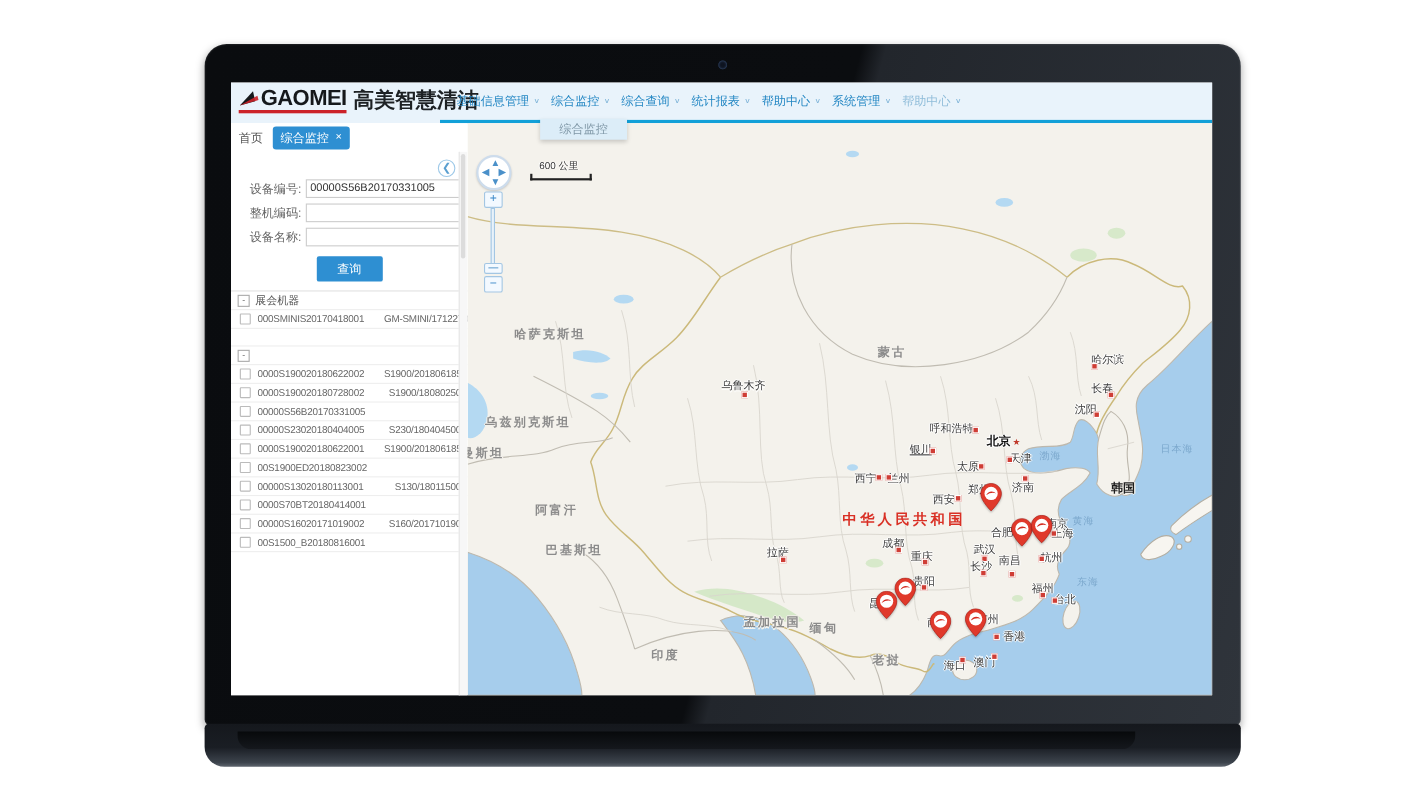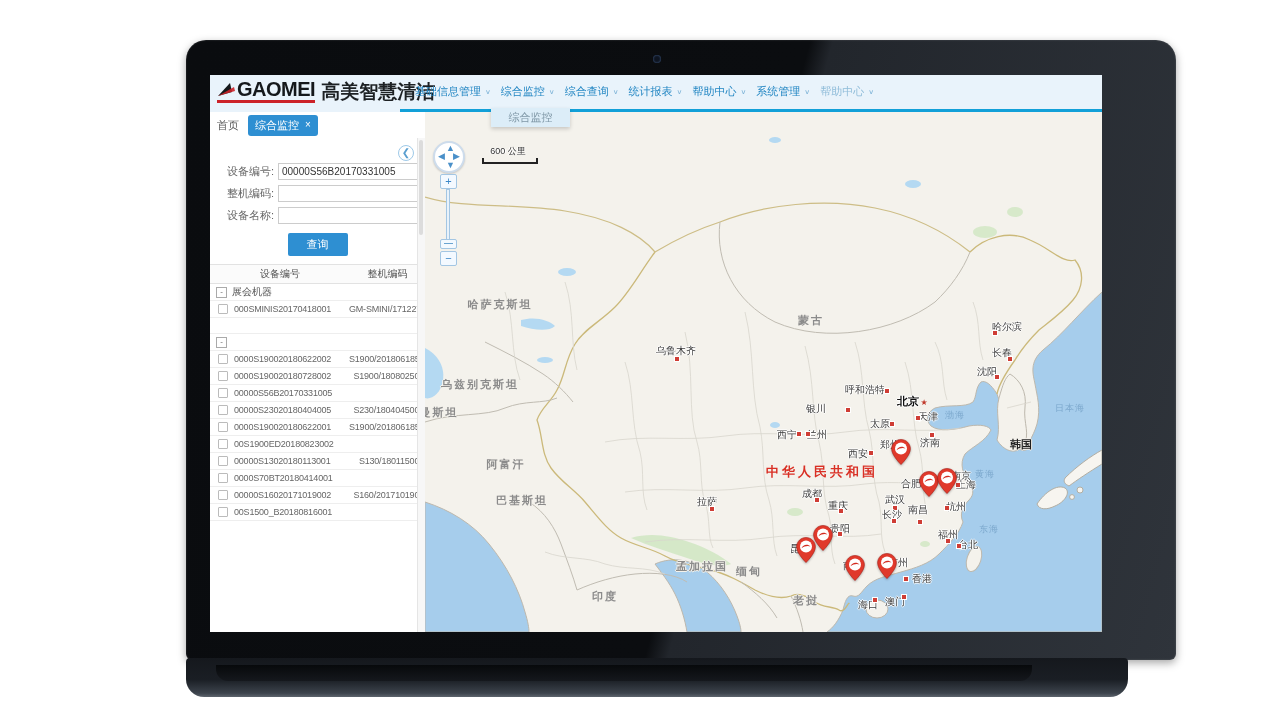--- a/index.html
+++ b/index.html
@@ -10,7 +10,7 @@
   .bezel{position:absolute;left:0;top:0;width:942px;height:620px;
          border-radius:20px 20px 6px 6px;
          background:linear-gradient(105deg,#0a0c0f 0%,#0b0d10 54%,#22262c 56%,#2f343b 100%);
-         box-shadow:0 3px 8px rgba(0,0,0,.35), inset 0 0 2px rgba(255,255,255,.22);padding-left:48px;}
+         box-shadow:0 3px 8px rgba(0,0,0,.35), inset 0 0 2px rgba(255,255,255,.22);}
   .camera{position:absolute;left:467px;top:15px;width:8px;height:8px;border-radius:50%;
           background:#0e1420;box-shadow:inset 0 0 2px #4a6a9a;}
   .base{position:absolute;left:0;top:618px;width:942px;height:39px;

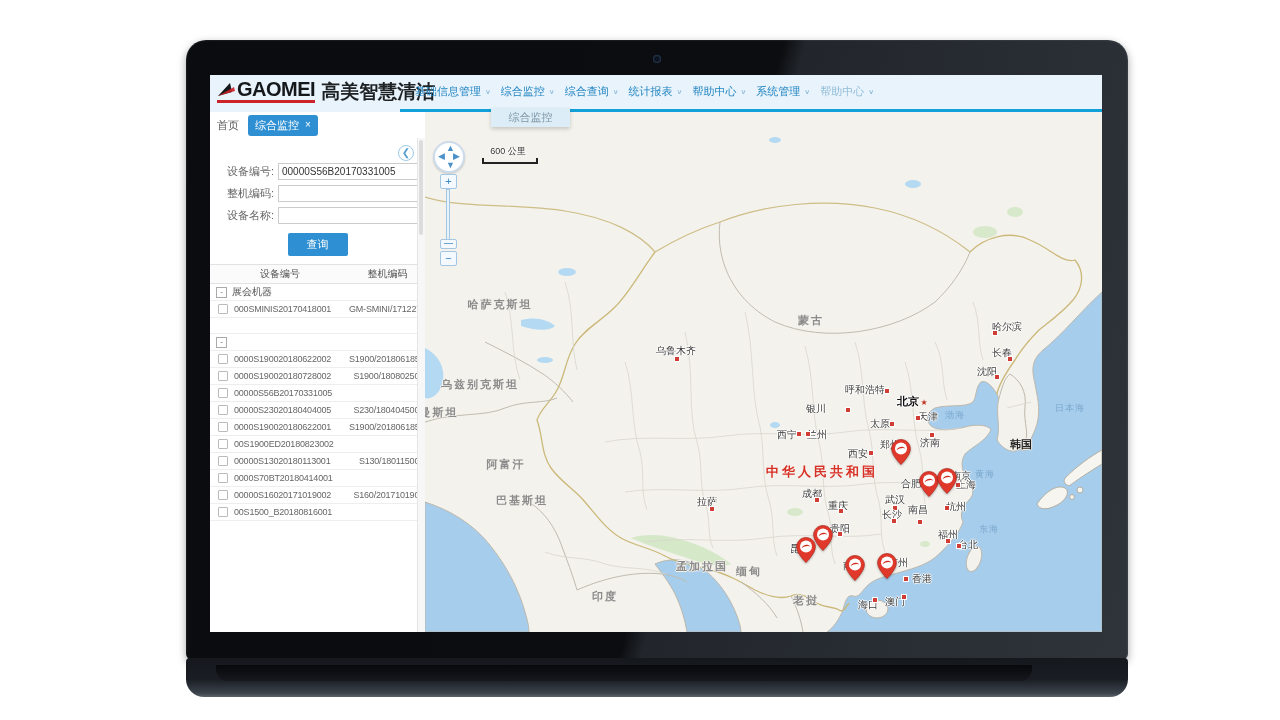--- a/index.html
+++ b/index.html
@@ -190,10 +190,6 @@
               <button class="query-btn">查询</button>
             </div>
             <div class="grid">
-              <div class="grid-header">
-                <span class="gh1">设备编号</span>
-                <span class="gh2">整机编码</span>
-              </div>
               <div id="table-body">
                   <div class="group-row">
                     <span class="group-icon">-</span>

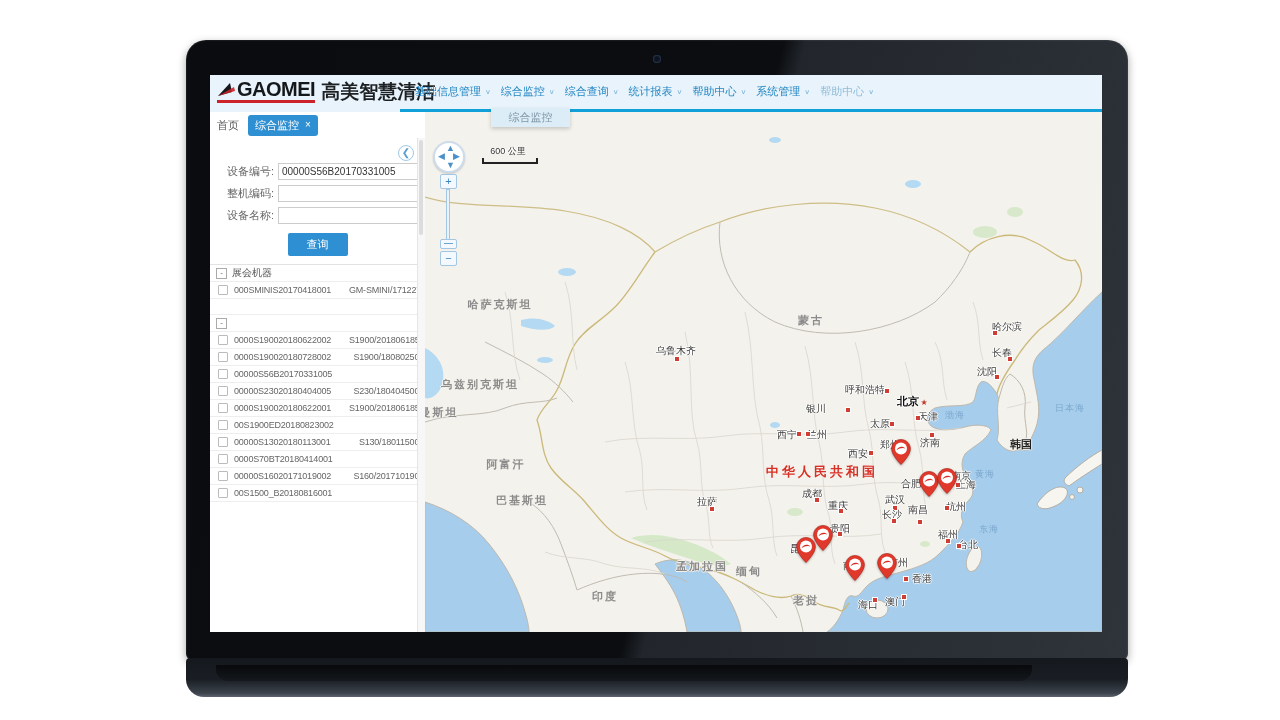--- a/index.html
+++ b/index.html
@@ -376,7 +376,7 @@
               <div class="star" style="left: 499px; top: 290px;">★</div>
               <div class="map-label city" style="left: 503px; top: 305px;">天津</div>
               <div class="dot" style="left: 493px; top: 306px;"></div>
-              <div class="map-label city" style="left: 391px; top: 297px;">银川</div>
+              <div class="map-label city" style="left: 412px; top: 297px; text-decoration: underline;">银川</div>
               <div class="dot" style="left: 423px; top: 298px;"></div>
               <div class="map-label city" style="left: 455px; top: 312px;">太原</div>
               <div class="dot" style="left: 467px; top: 312px;"></div>

